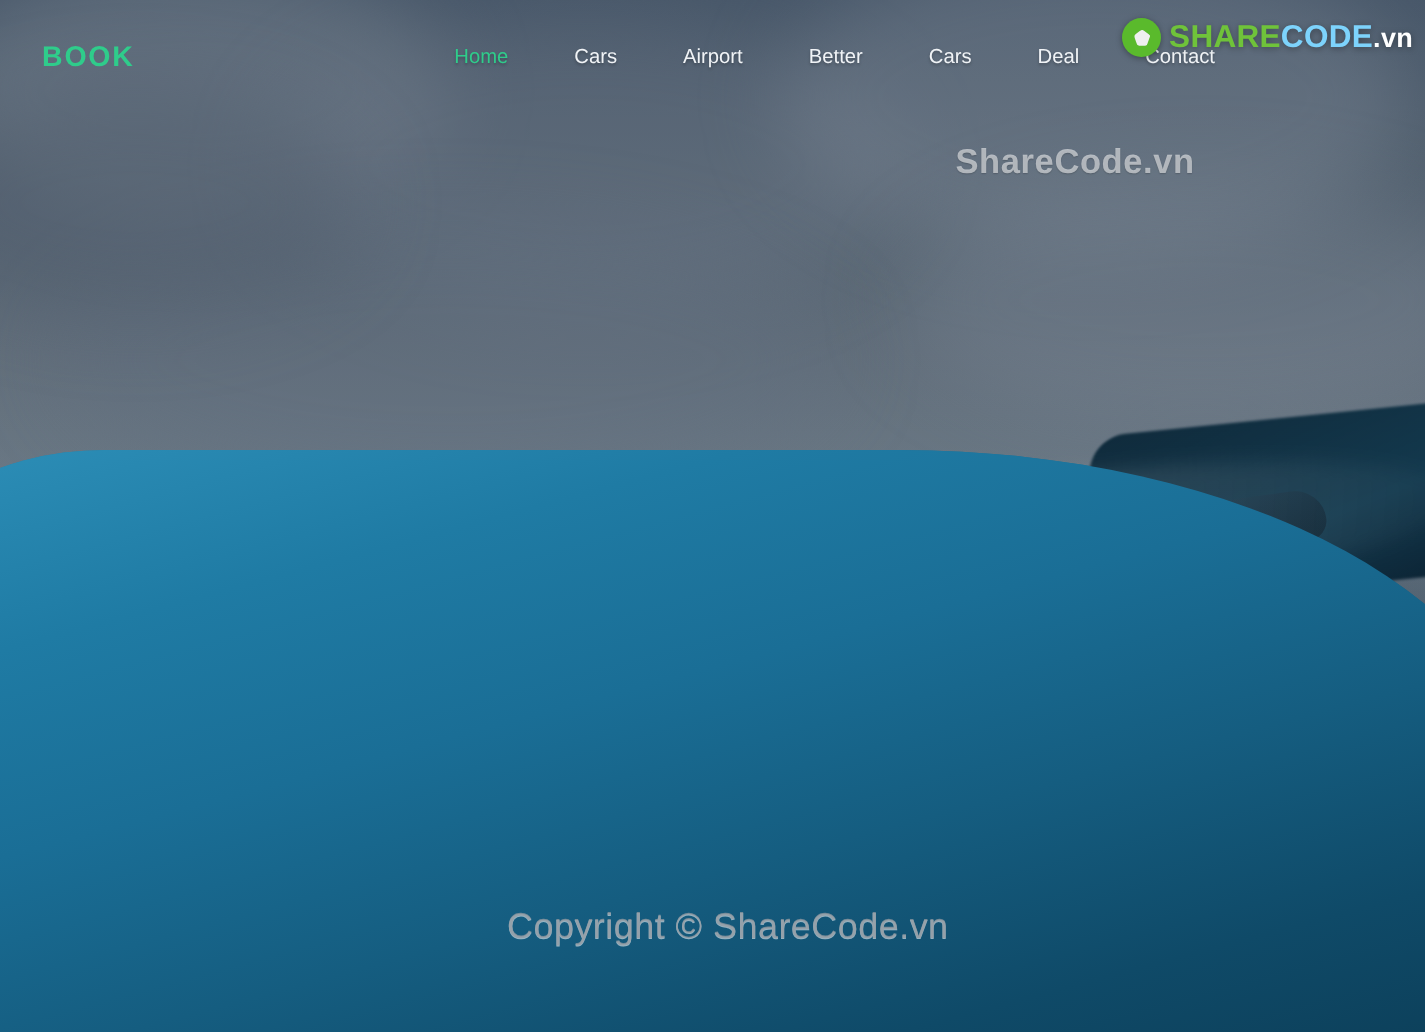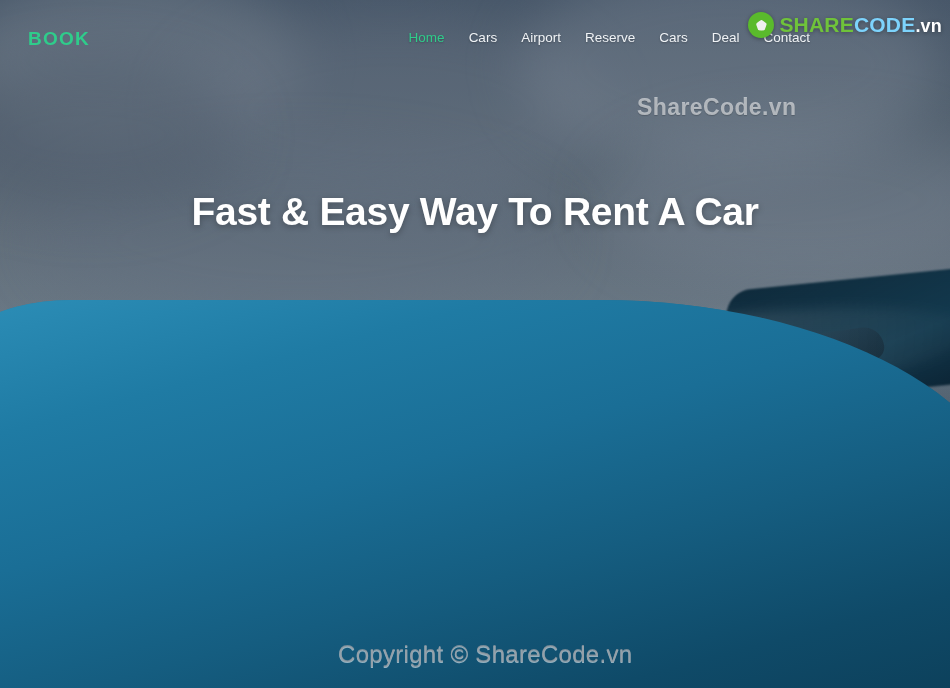--- a/index.html
+++ b/index.html
@@ -154,7 +154,7 @@
   .logo .book { color:#2fcc8b; }
 
   .nav-links {
-    margin-left:auto; display:flex; align-items:center; gap:24px;
+    margin-left:auto; display:flex; align-items:center; gap:44px;
     padding-right: 30px; padding-top: 2px;
   }
   .nav-link {

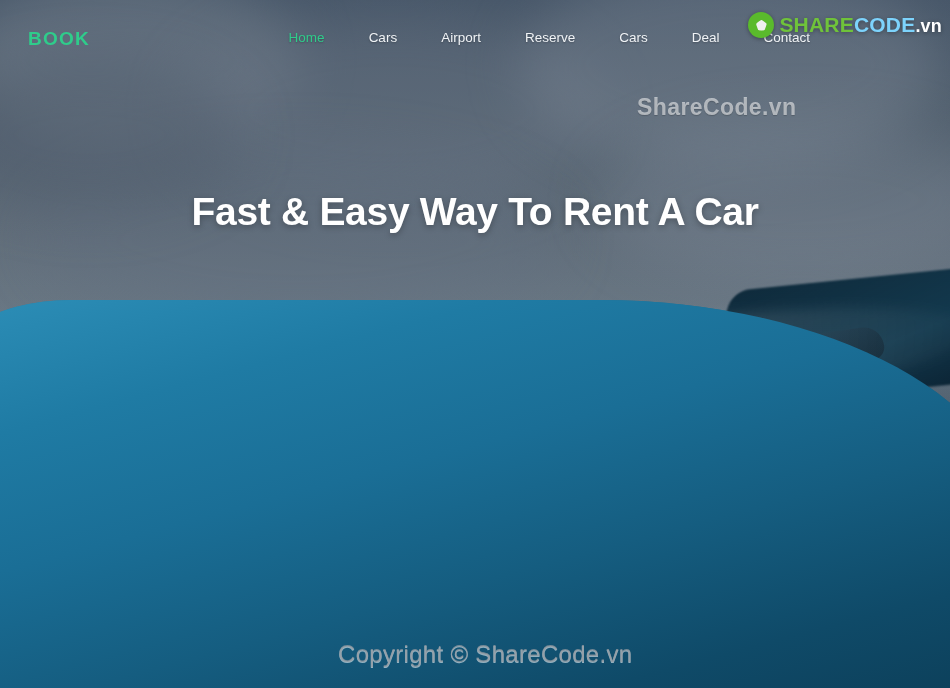--- a/index.html
+++ b/index.html
@@ -332,7 +332,7 @@
       <a class="nav-link active" href="#">Home</a>
       <a class="nav-link" href="#">Cars</a>
       <a class="nav-link" href="#">Airport</a>
-      <a class="nav-link" href="#">Reserve</a>
+      <a class="nav-link" href="#">Better</a>
       <a class="nav-link" href="#">Cars</a>
       <a class="nav-link" href="#">Deal</a>
       <a class="nav-link" href="#">Contact</a>

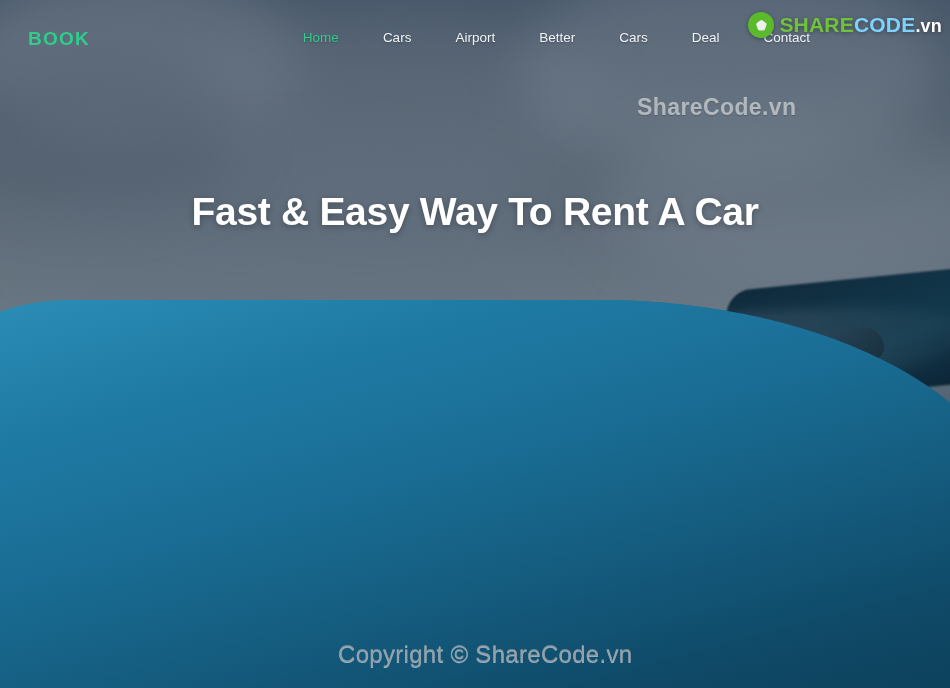--- a/index.html
+++ b/index.html
@@ -349,7 +349,6 @@
   <div class="wm-center">ShareCode.vn</div>
 
   <div class="hero-content">
-    <div class="hero-title">Fast &amp; Easy Way To Rent A Car</div>
   </div>
 
   <div class="play-row">

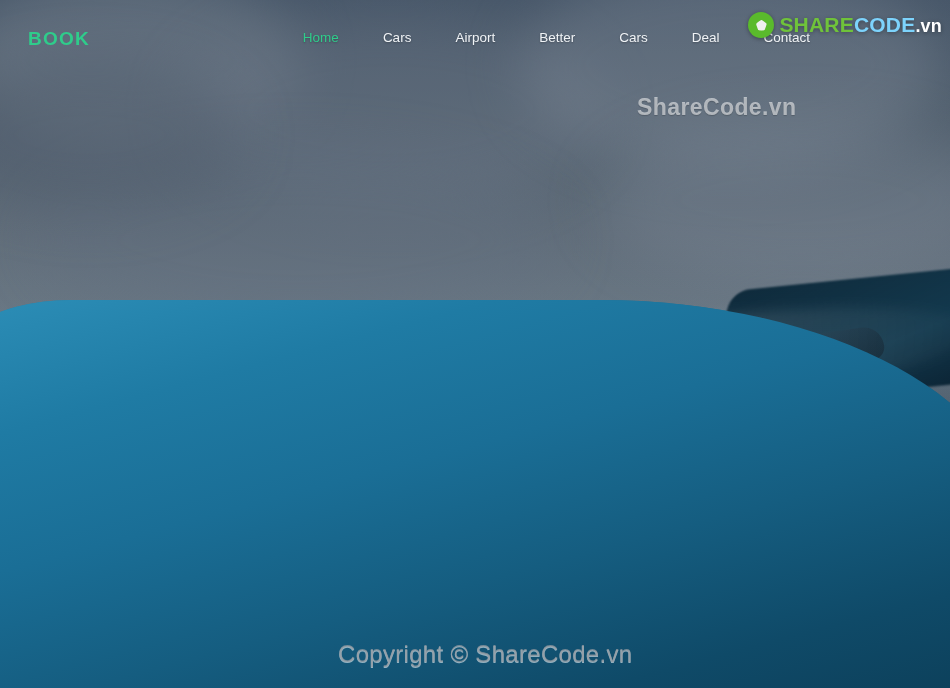--- a/index.html
+++ b/index.html
@@ -194,7 +194,7 @@
   }
   
   .wm-copy {
-    position:absolute; left:338px; top:640px; z-index:60;
+    position:absolute; left:338px; top:604px; z-index:60;
     font-size:24px; color: rgba(150,155,162,.75);
     letter-spacing:.3px;
     text-shadow: 0 1px 0 rgba(255,255,255,.55);

